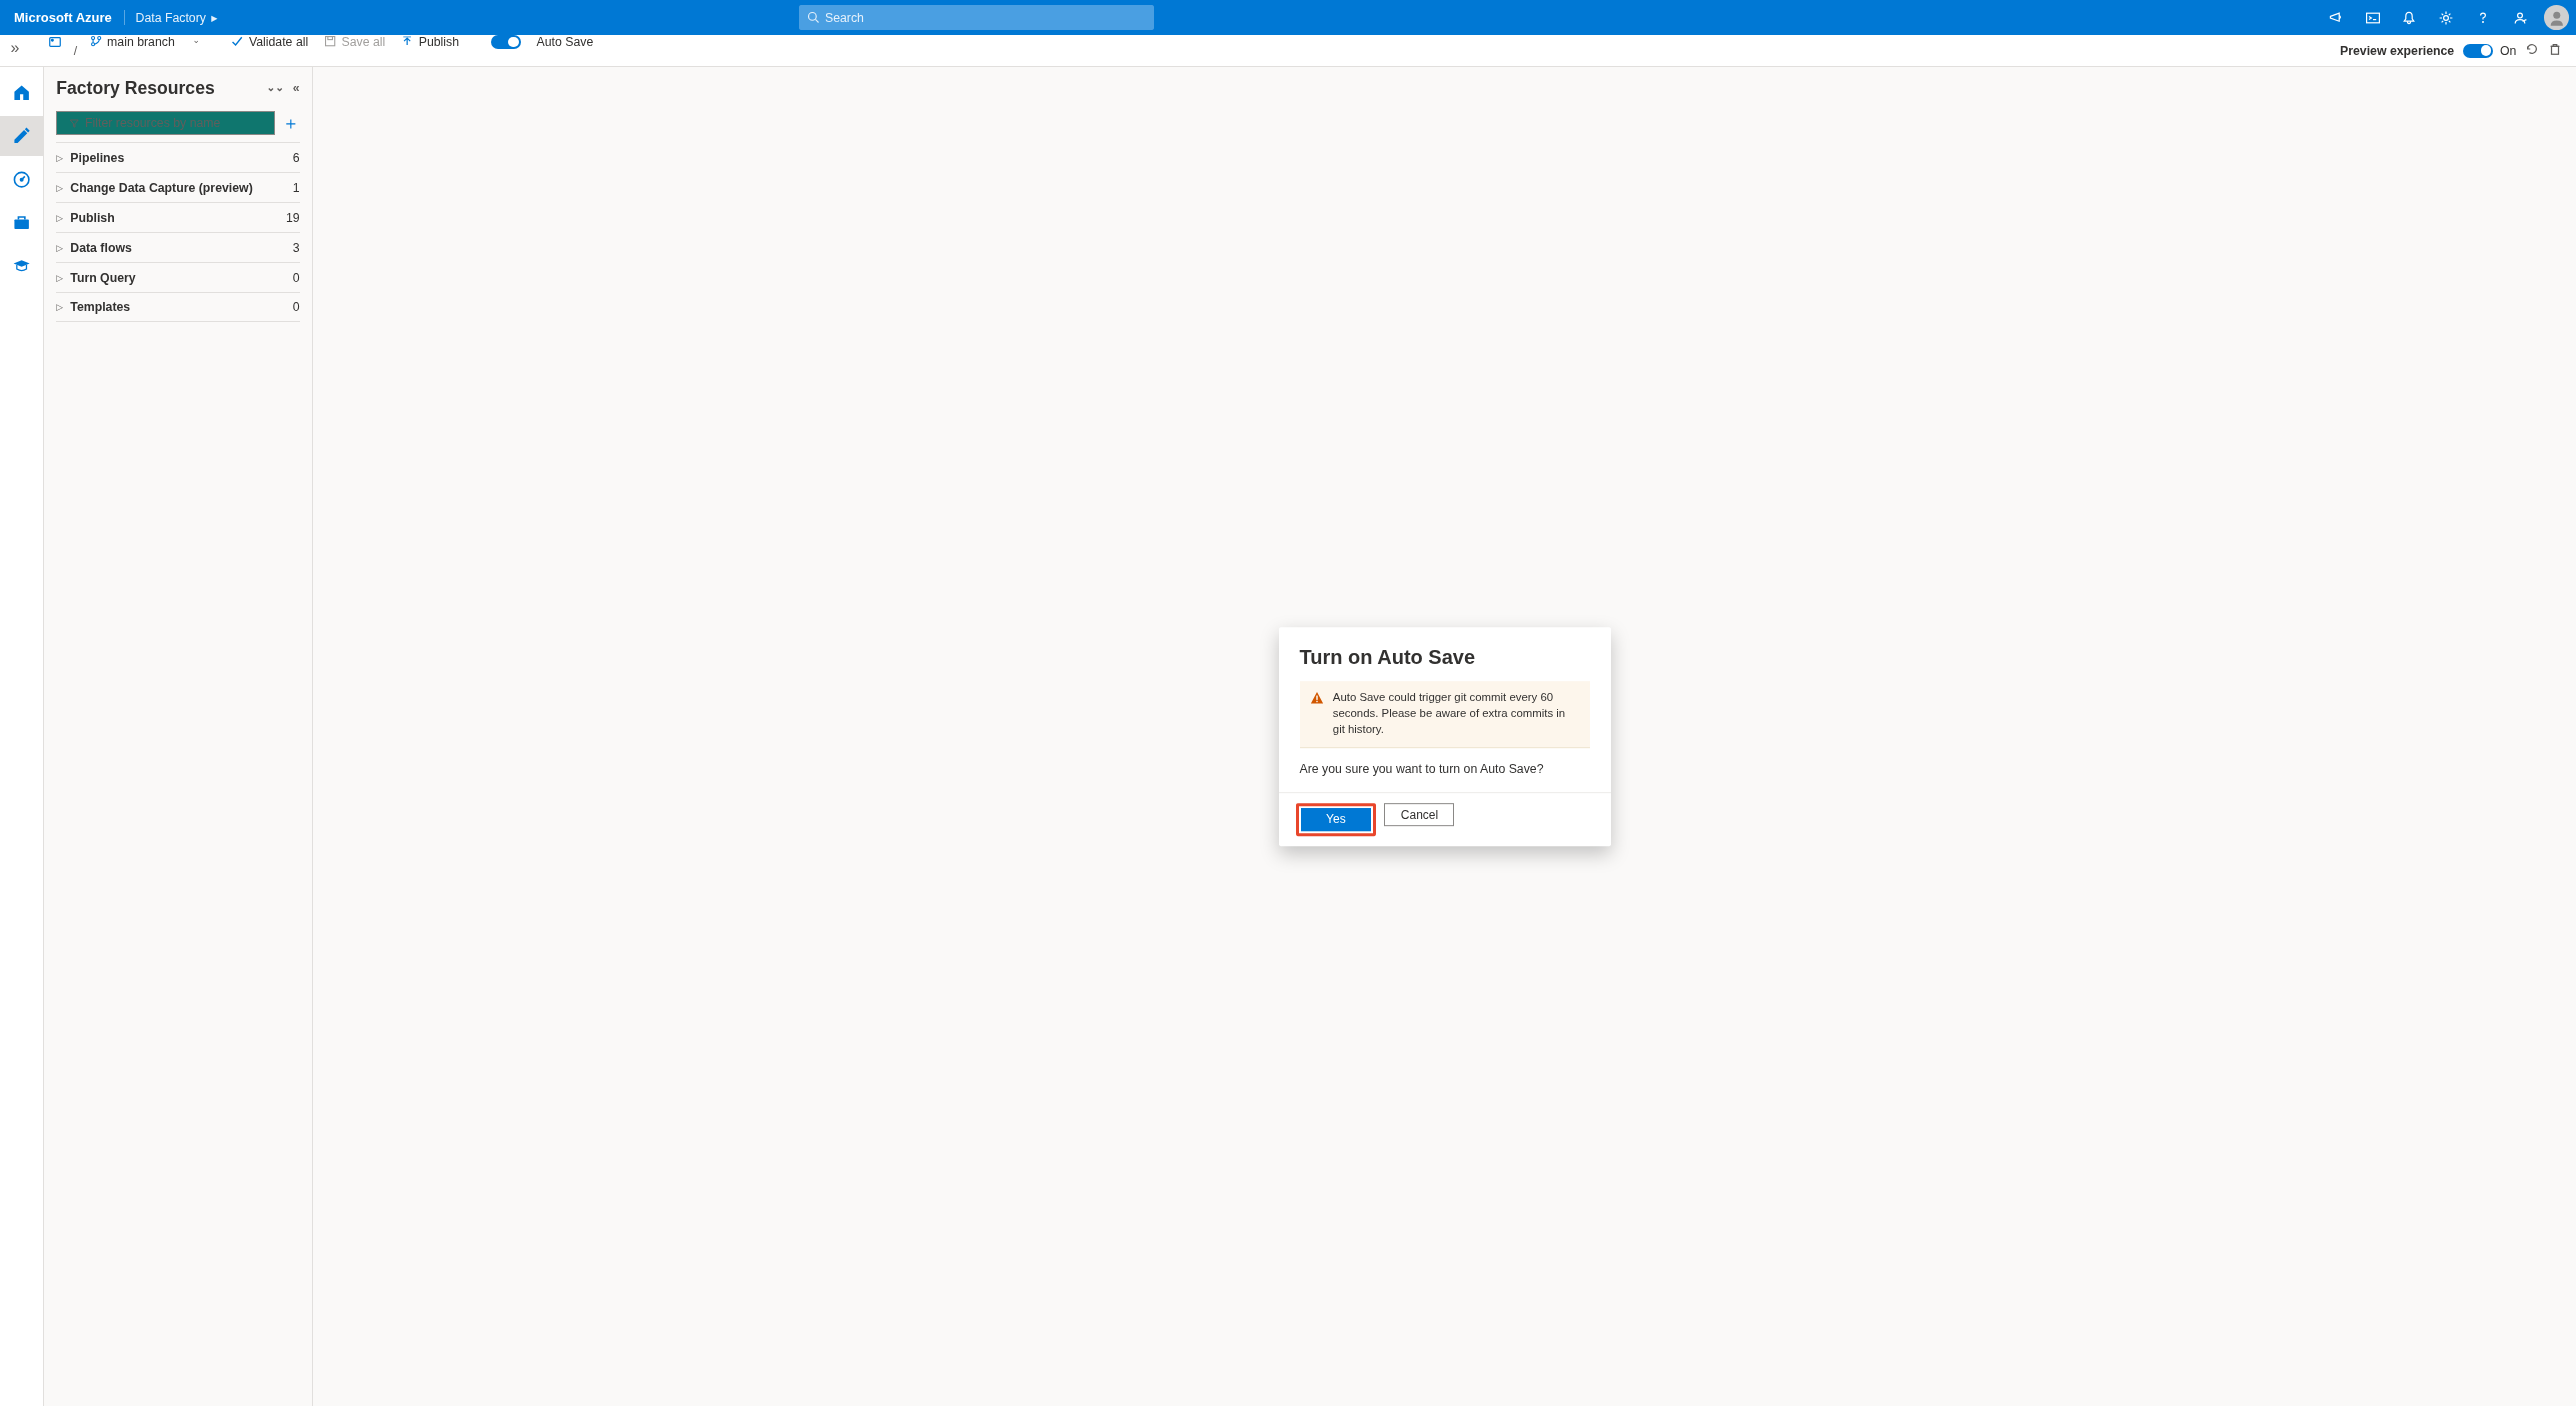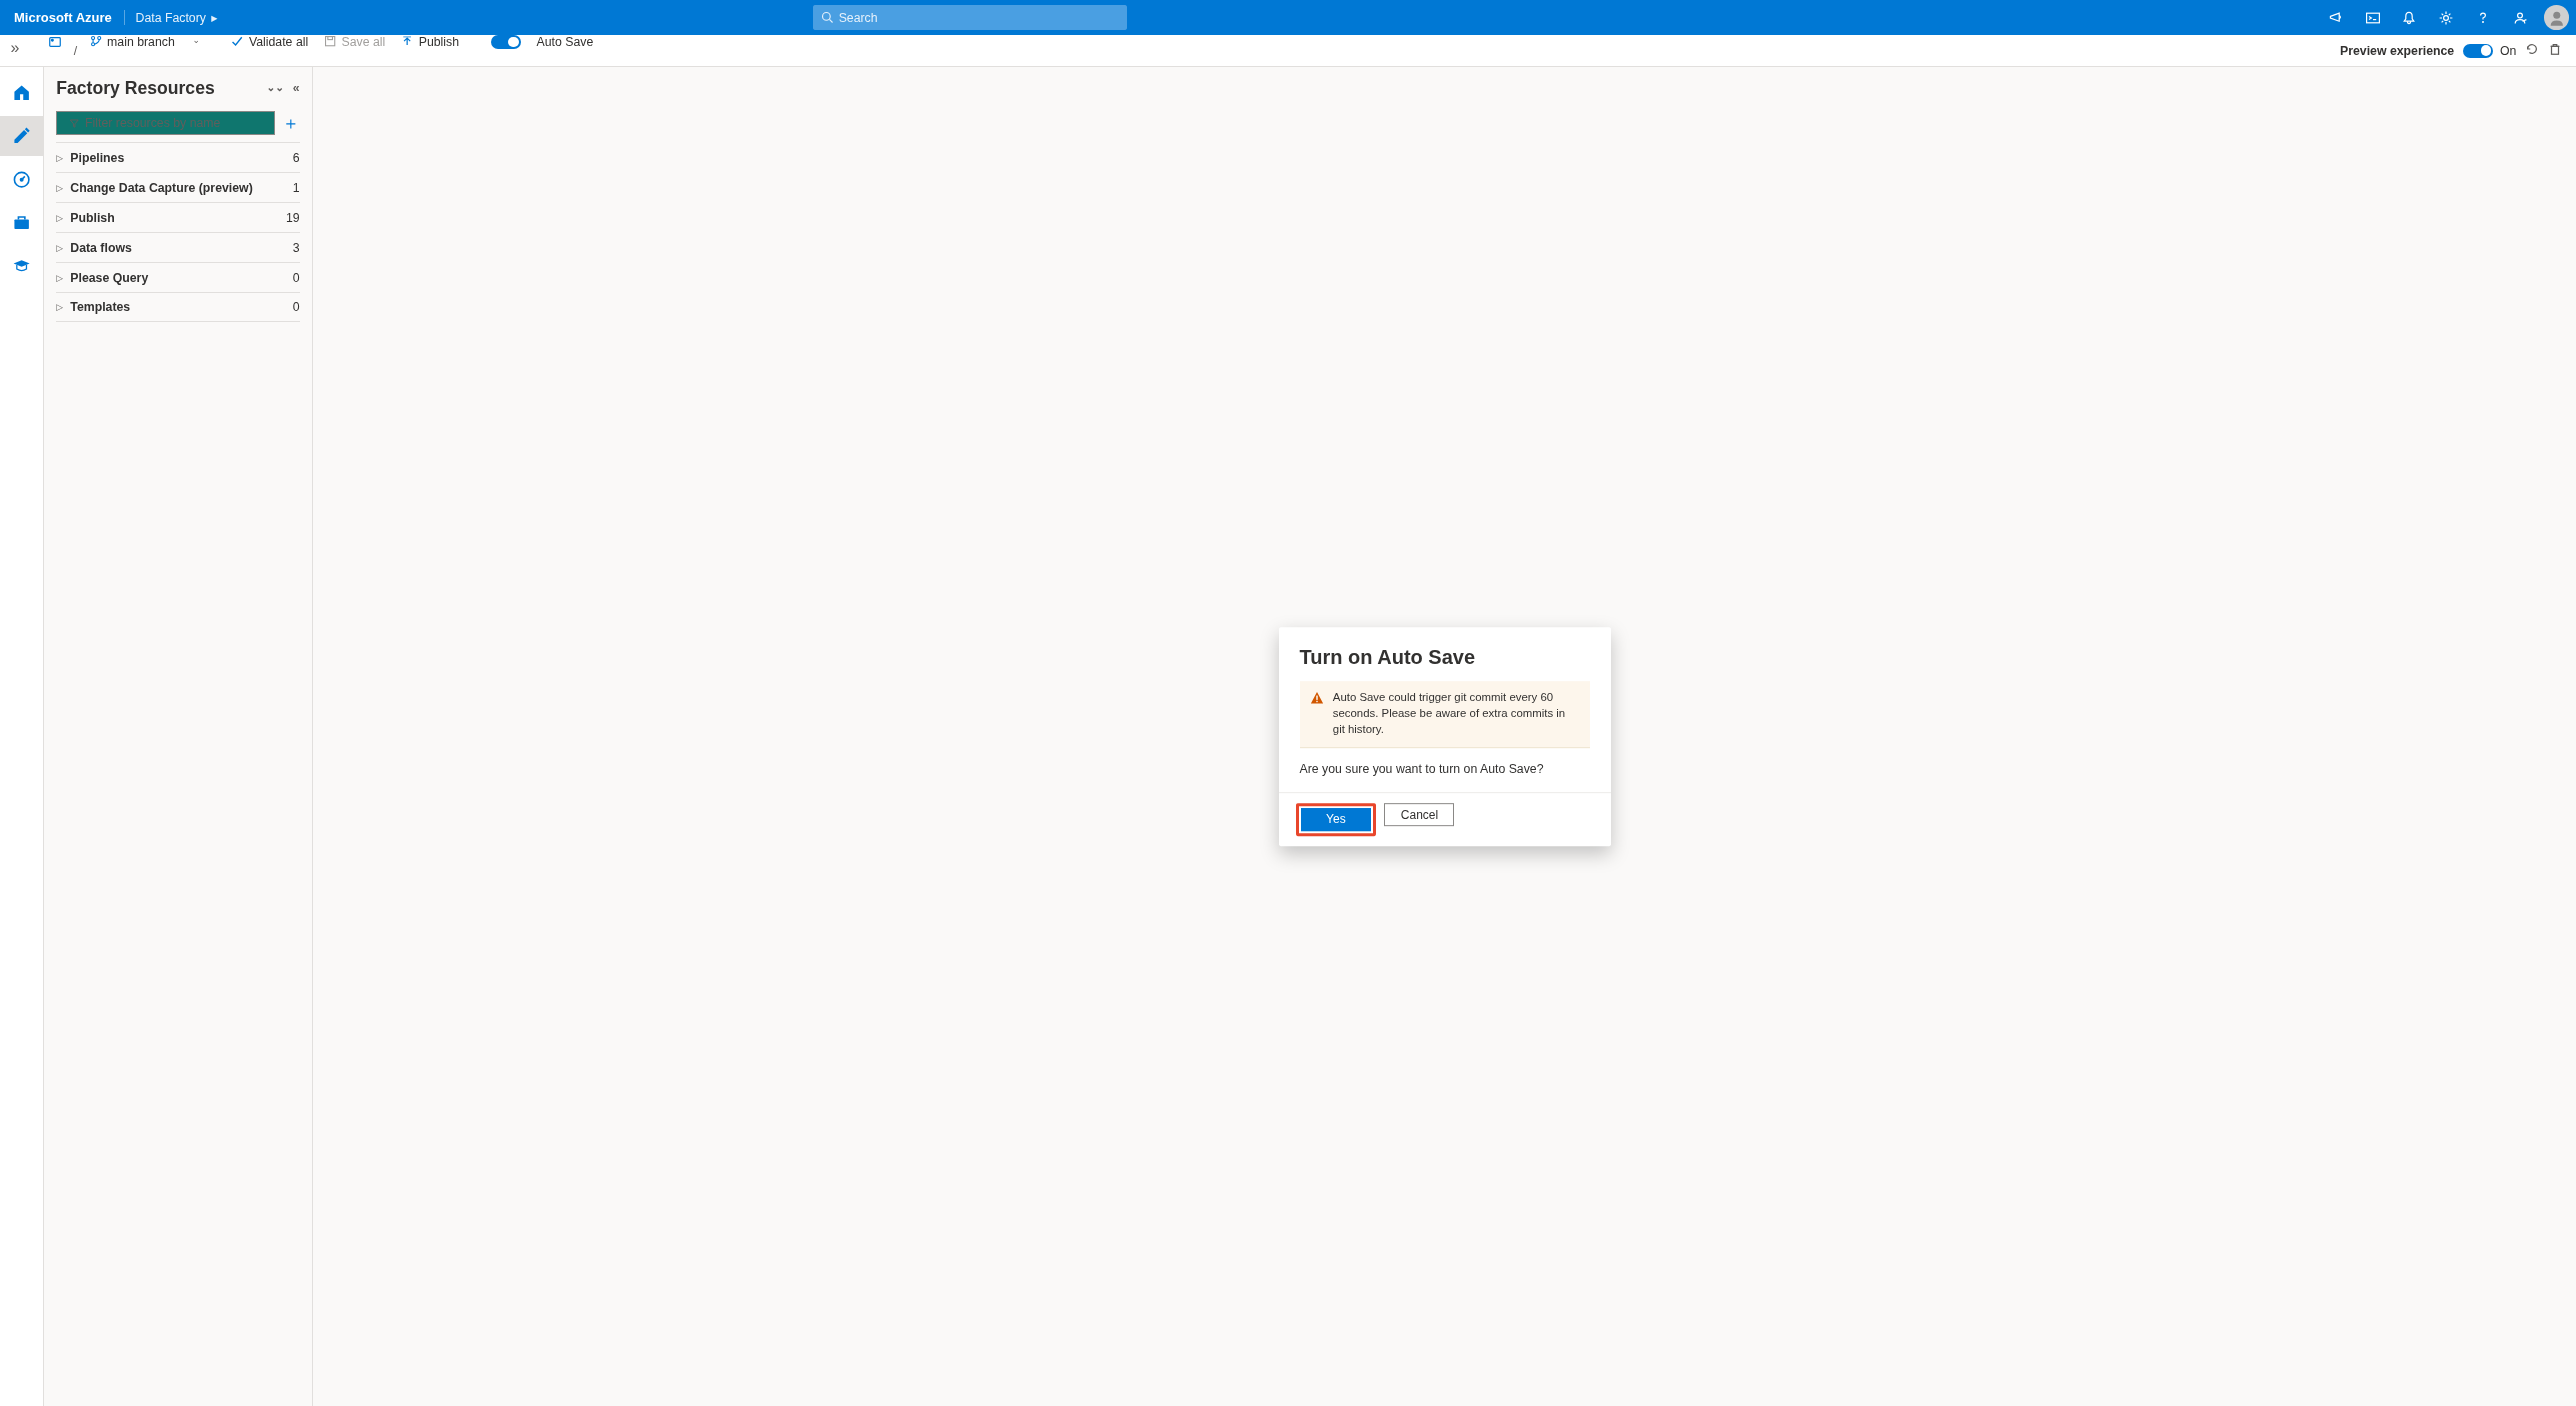--- a/index.html
+++ b/index.html
@@ -13,7 +13,7 @@
   }
   .topbar .brand { font-weight: 600; font-size: 13px; padding-right: 12.3px; border-right: 0.9px solid rgba(255,255,255,0.35); margin-right: 10.5px; }
   .topbar .breadcrumb { display: flex; align-items: center; gap: 5.3px; color: #e6f1fb; }
-  .topbar .search-wrap { flex: 0 0 auto; margin-left: auto; margin-right: auto; width: 314px; }
+  .topbar .search-wrap { flex: 0 0 auto; margin-left: auto; margin-right: auto; width: 355px; }
   .topbar .search {
     width: 100%; height: 24.6px; background: #4a9fe2; border: 0.9px solid #4a9fe2;
     border-radius: 1.8px; display: flex; align-items: center; color: #fff;

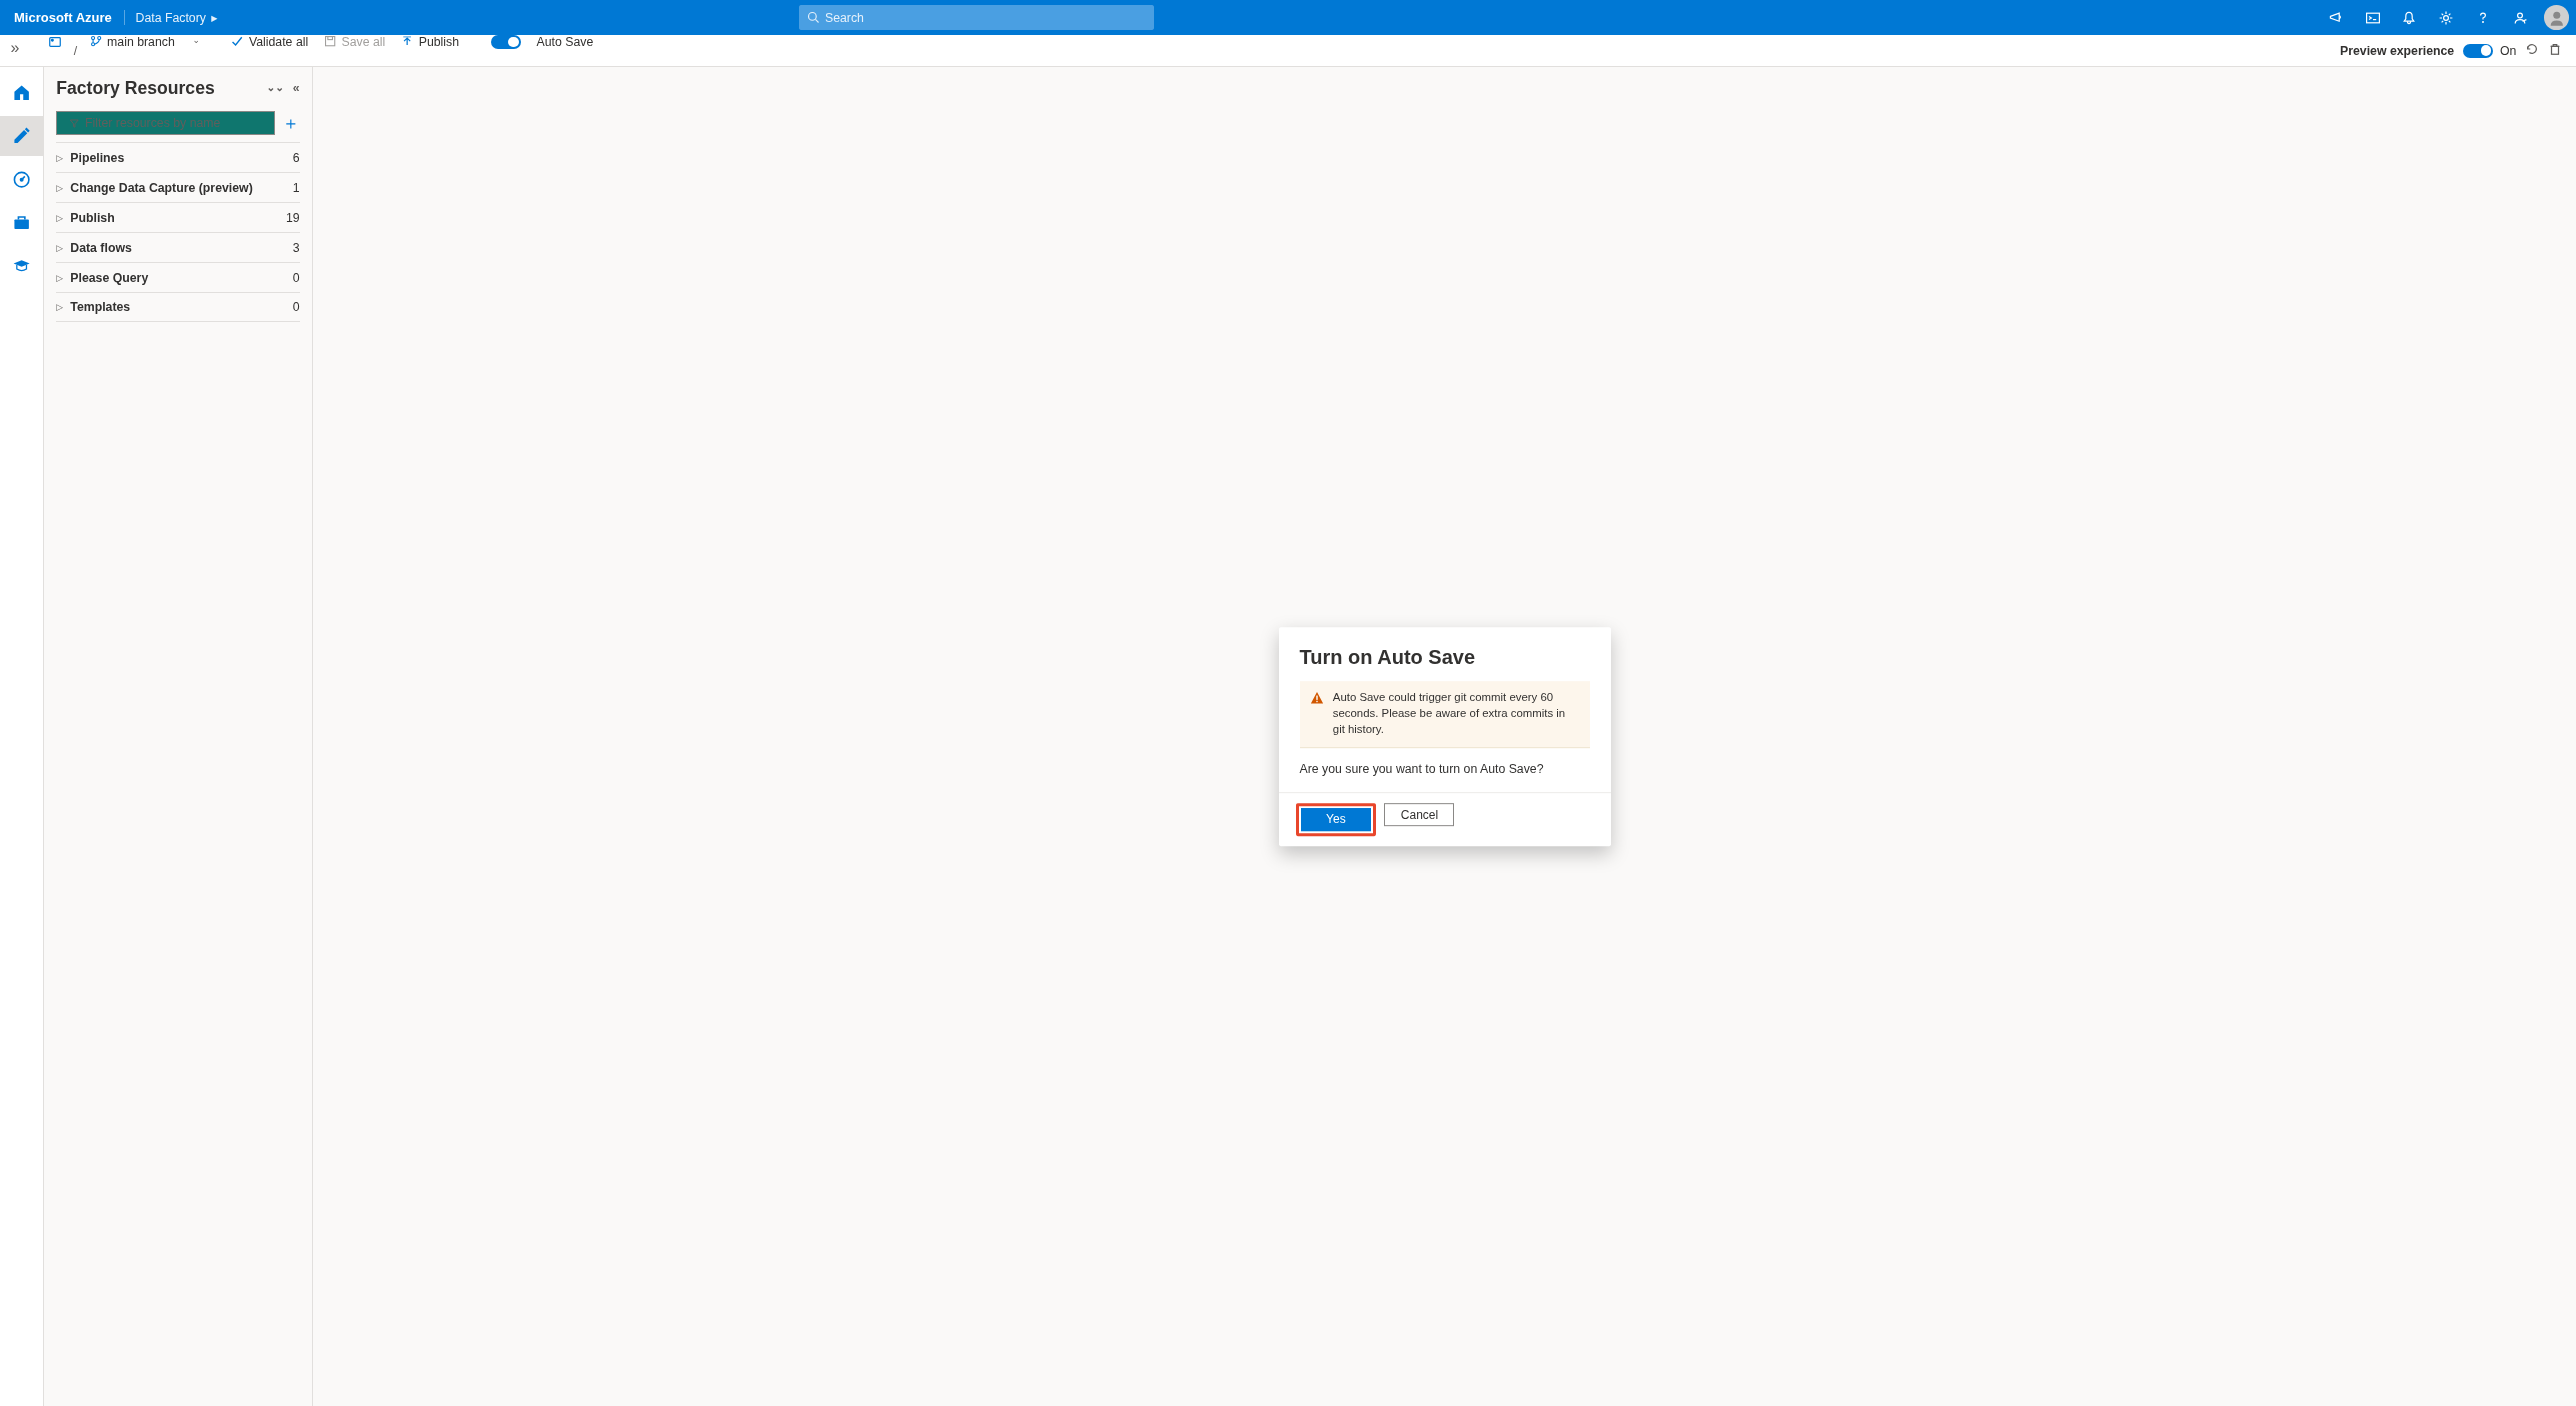--- a/index.html
+++ b/index.html
@@ -353,7 +353,7 @@
     </div>
     <div class="tree-item">
       <span class="chev">▷</span>
-      <span class="label">Please Query</span>
+      <span class="label">Turn Query</span>
       <span class="count">0</span>
     </div>
     <div class="tree-item">

